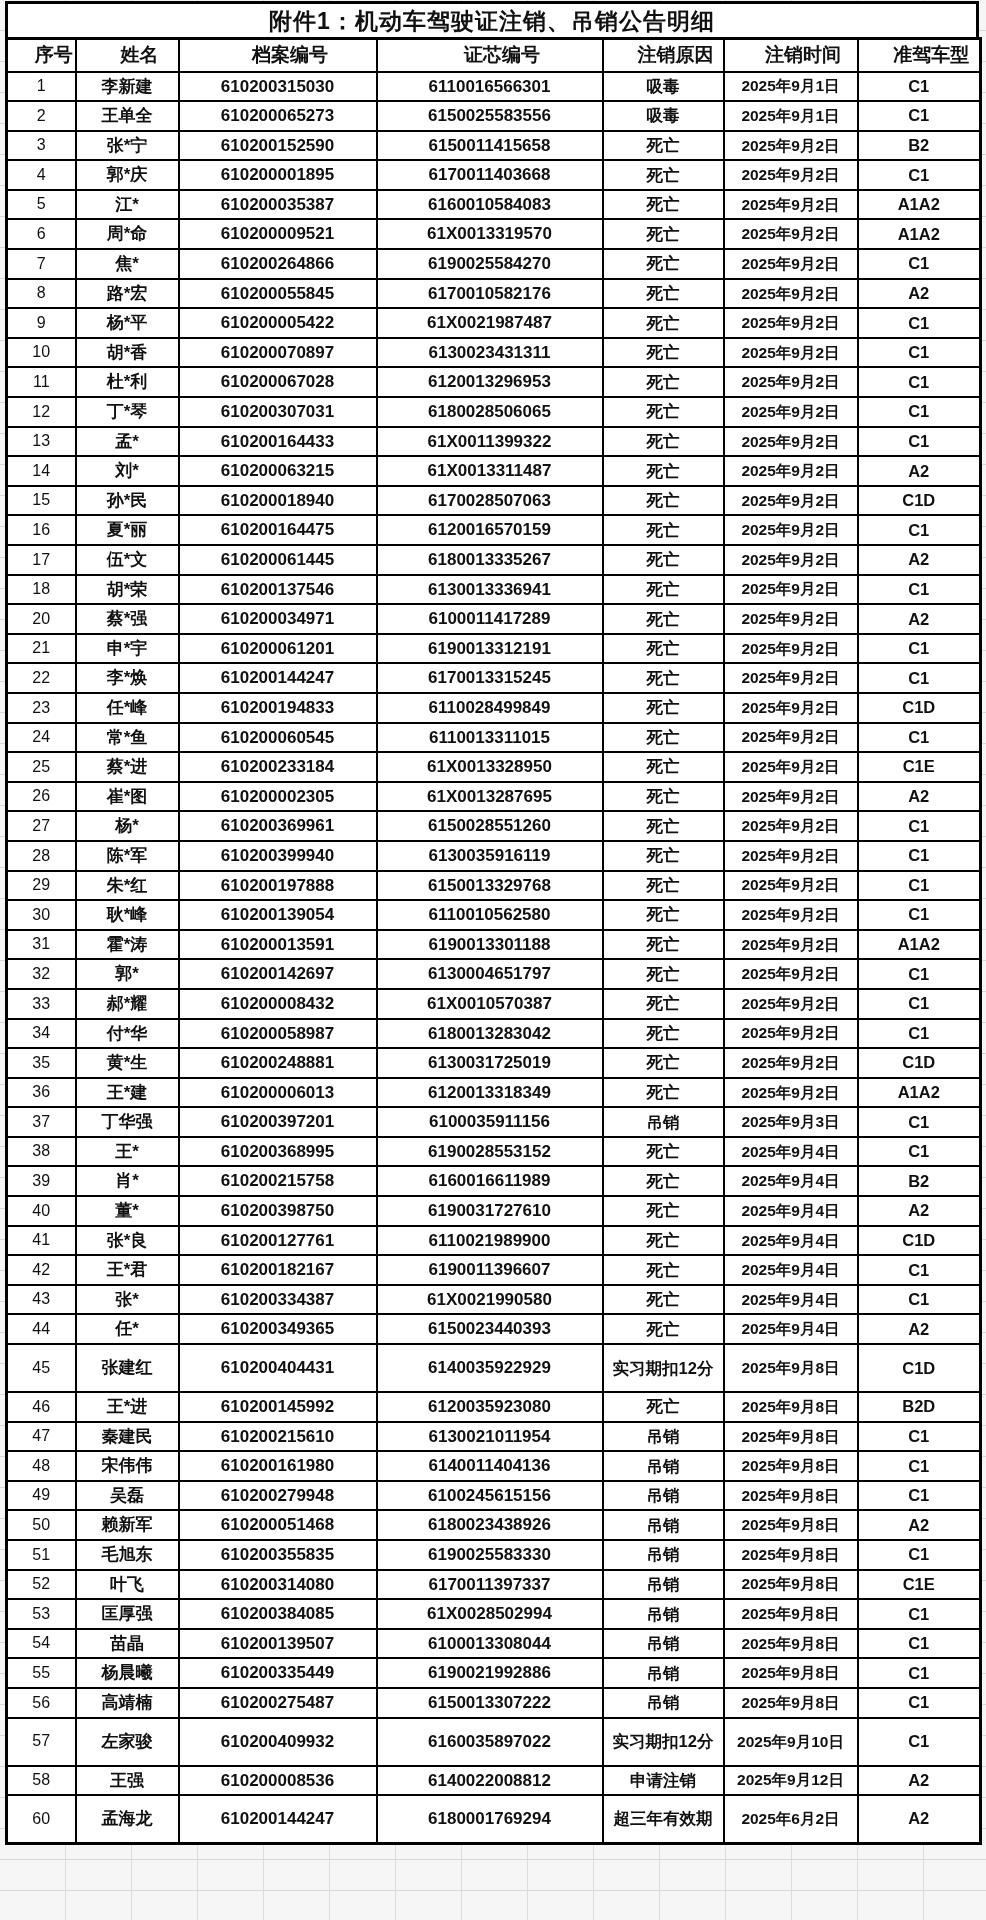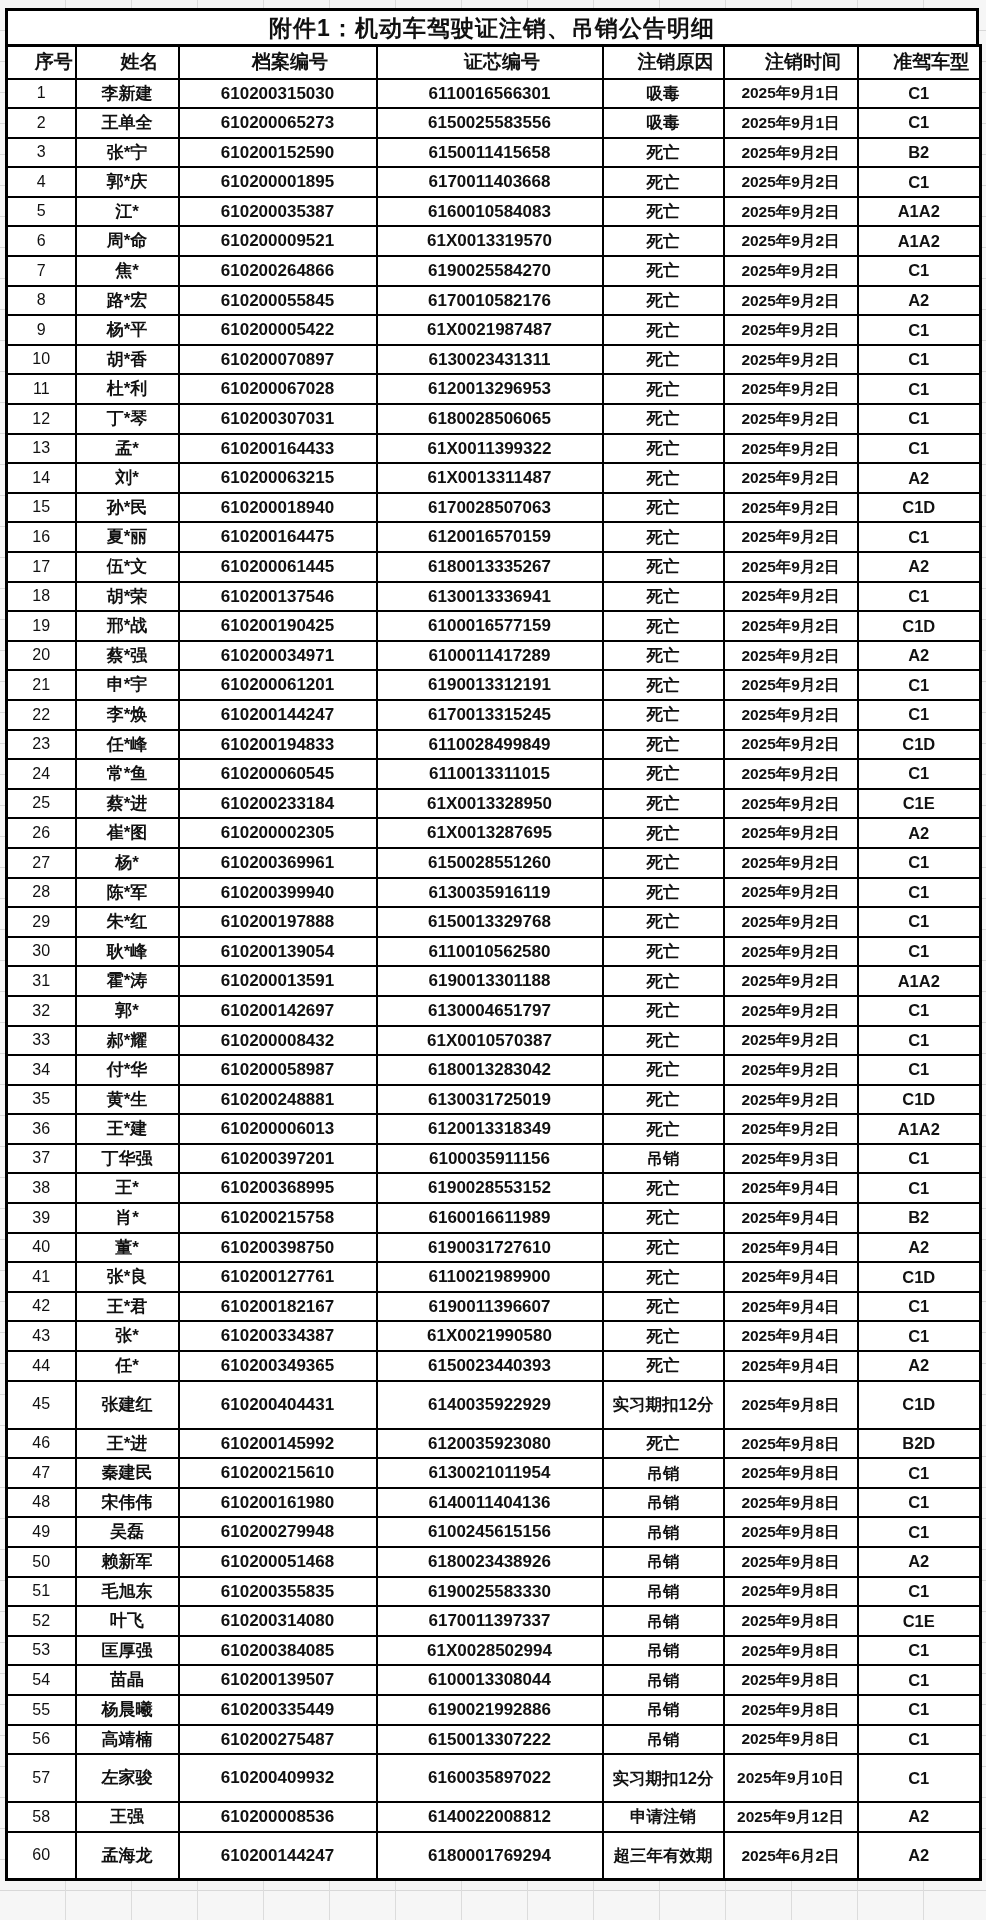--- a/index.html
+++ b/index.html
@@ -18,7 +18,7 @@
       #f6f6f6;
   }
   .doc {
-    position:absolute; left:5px; top:8px; width:974px;
+    position:absolute; left:5px; top:1px; width:974px;
     background:#fff;
   }
   .title {

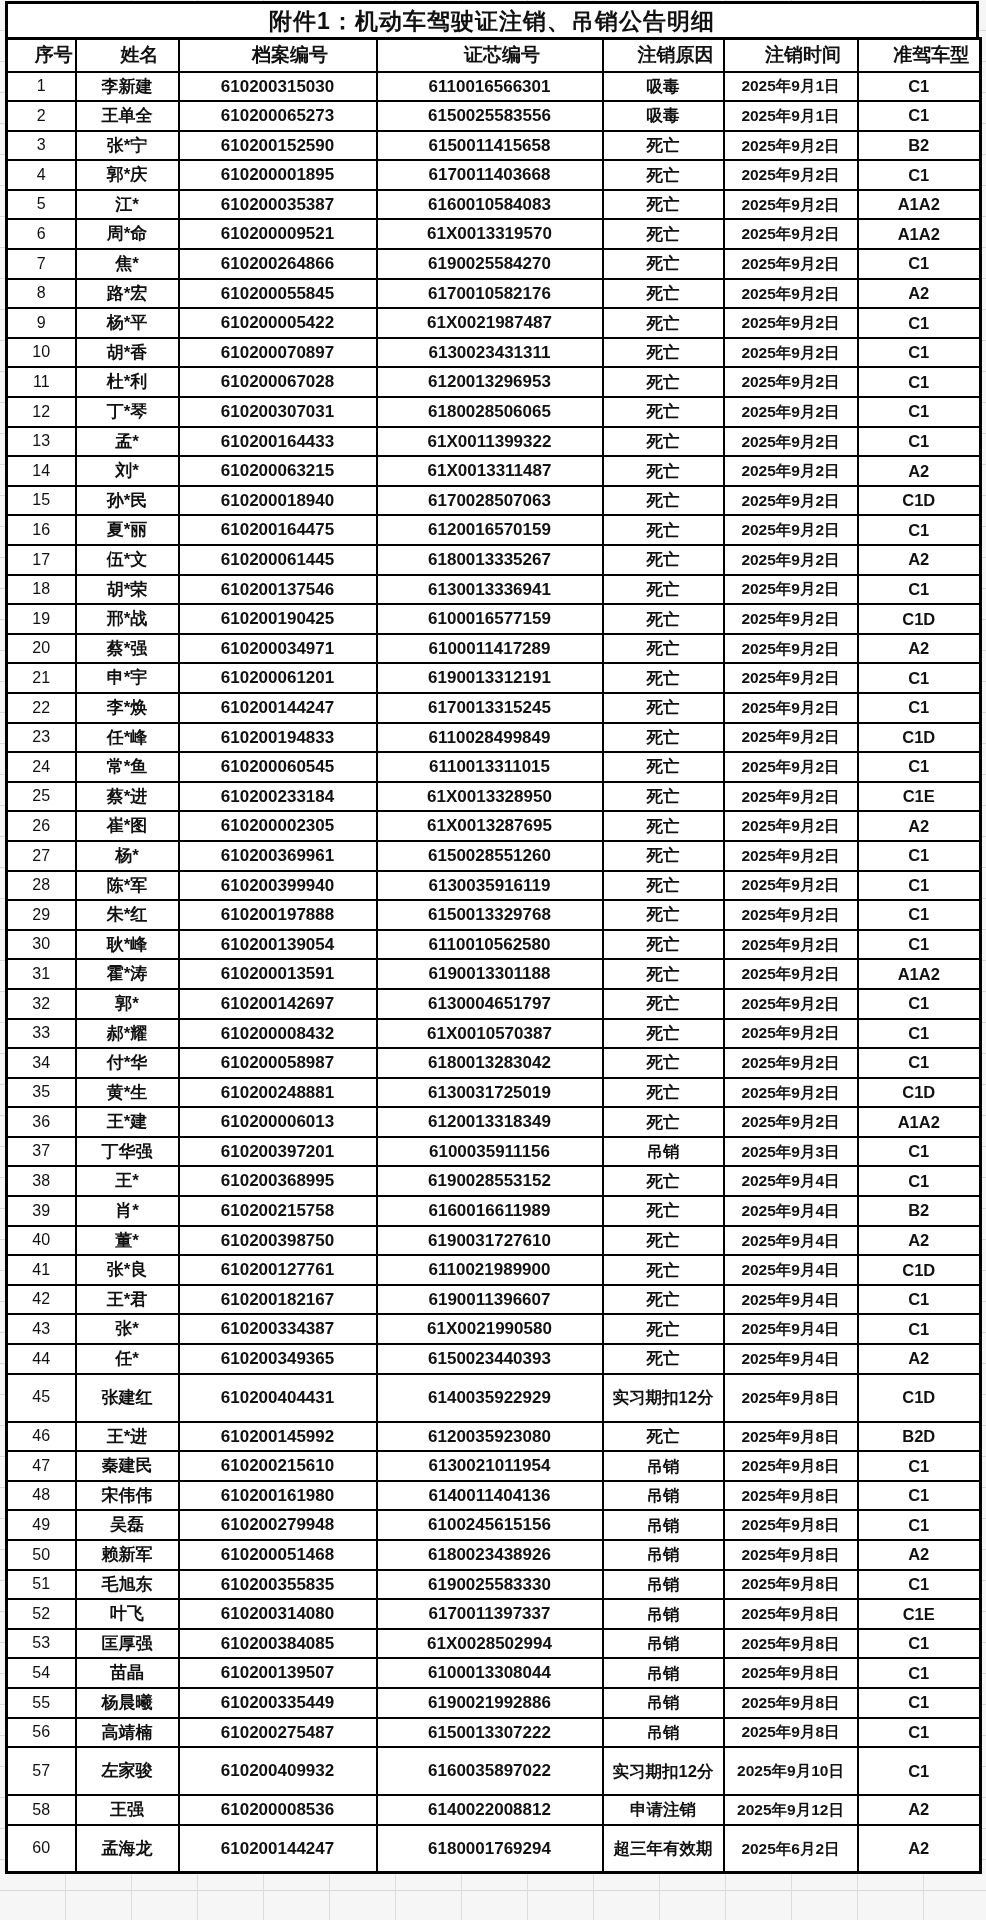--- a/index.html
+++ b/index.html
@@ -241,15 +241,6 @@
             <td class="c6">C1</td>
           </tr>
           <tr>
-            <td class="c0">19</td>
-            <td class="c1">邢*战</td>
-            <td class="c2">610200190425</td>
-            <td class="c3">6100016577159</td>
-            <td class="c4">死亡</td>
-            <td class="c5">2025年9月2日</td>
-            <td class="c6">C1D</td>
-          </tr>
-          <tr>
             <td class="c0">20</td>
             <td class="c1">蔡*强</td>
             <td class="c2">610200034971</td>

